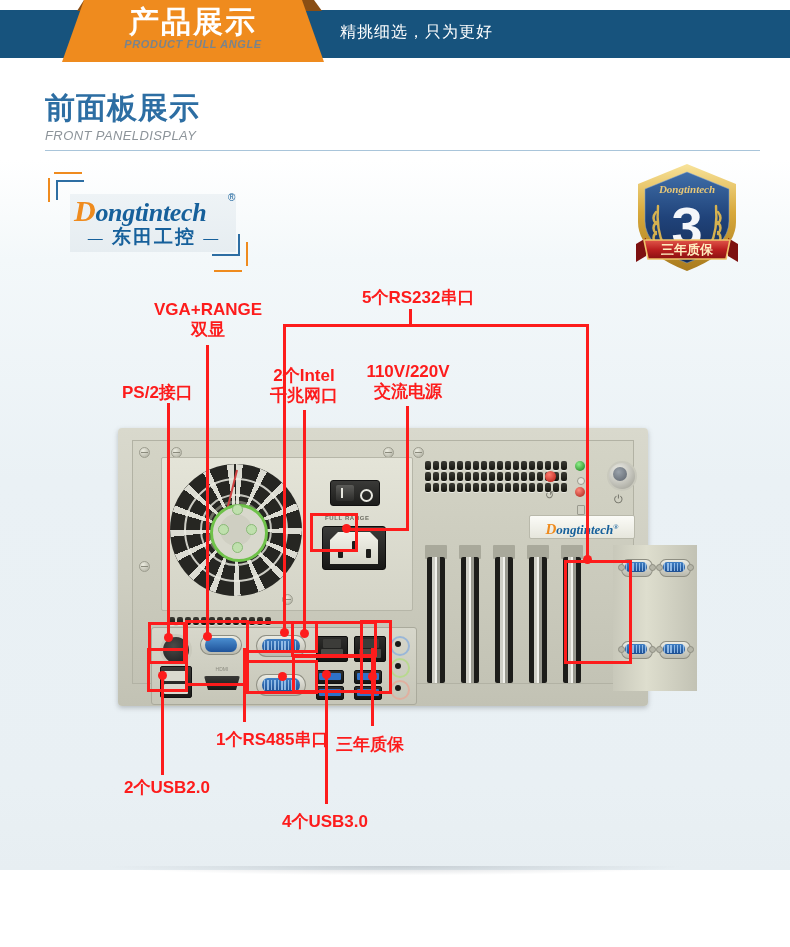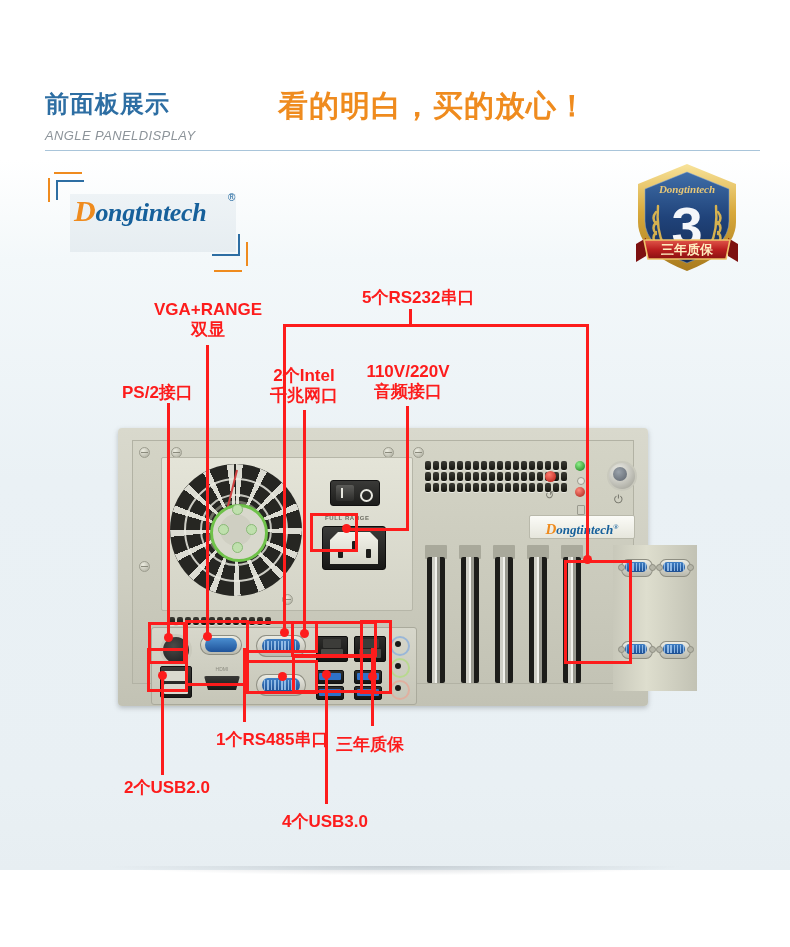--- a/index.html
+++ b/index.html
@@ -202,6 +202,15 @@
 
 <div id="root">
 
+  <div class="hdr">
+    <div class="hdr-bar"></div>
+    <div class="hdr-fold-l"></div>
+    <div class="hdr-fold-r"></div>
+    <div class="hdr-ribbon"></div>
+    <div class="hdr-cn">产品展示</div>
+    <div class="hdr-en">PRODUCT FULL ANGLE</div>
+    <div class="hdr-sub">精挑细选，只为更好</div>
+  </div>
 
   <div class="sec">
     <div class="sec-cn">前面板展示</div>

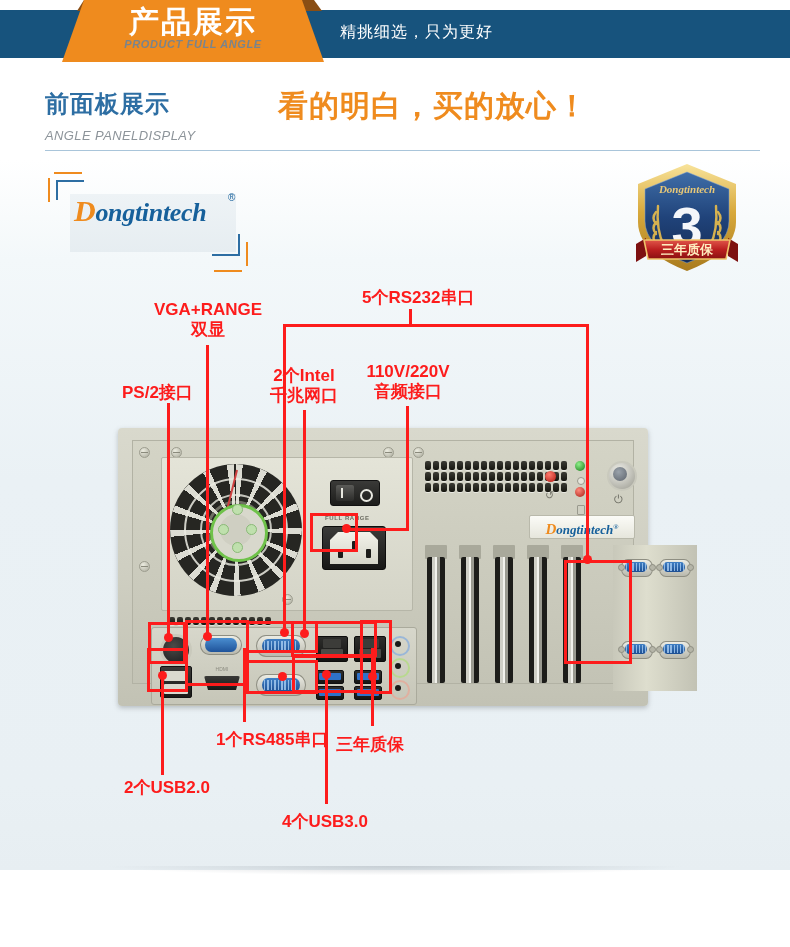--- a/index.html
+++ b/index.html
@@ -28,7 +28,7 @@
 
   
   .sec{position:absolute;left:0;top:88px;width:790px;height:66px;}
-  .sec-cn{position:absolute;left:45px;top:0;color:#2d6ea3;font-size:24px;font-weight:bold;letter-spacing:1px;}
+  .sec-cn{position:absolute;left:45px;top:0;color:#2d6ea3;font-size:30px;font-weight:bold;letter-spacing:1px;}
   .sec-en{position:absolute;left:45px;top:40px;color:#8d949a;font-size:13px;font-style:italic;letter-spacing:.4px;}
   .sec-slogan{position:absolute;left:278px;top:-2px;color:#ef8b1e;font-size:30px;font-weight:bold;letter-spacing:1px;}
   .sec-rule{position:absolute;left:45px;top:62px;width:715px;height:1px;background:#a9c5da;}

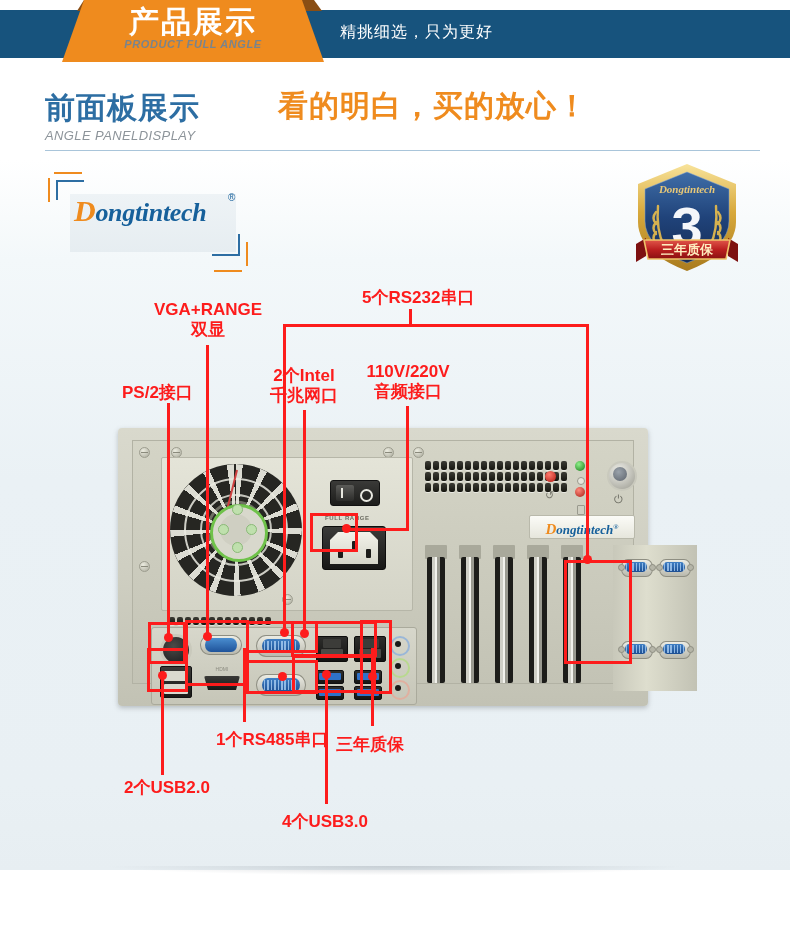--- a/index.html
+++ b/index.html
@@ -215,7 +215,6 @@
   <div class="sec">
     <div class="sec-cn">前面板展示</div>
     <div class="sec-en">ANGLE PANELDISPLAY</div>
-    <div class="sec-slogan">看的明白，买的放心！</div>
     <div class="sec-rule"></div>
   </div>
 

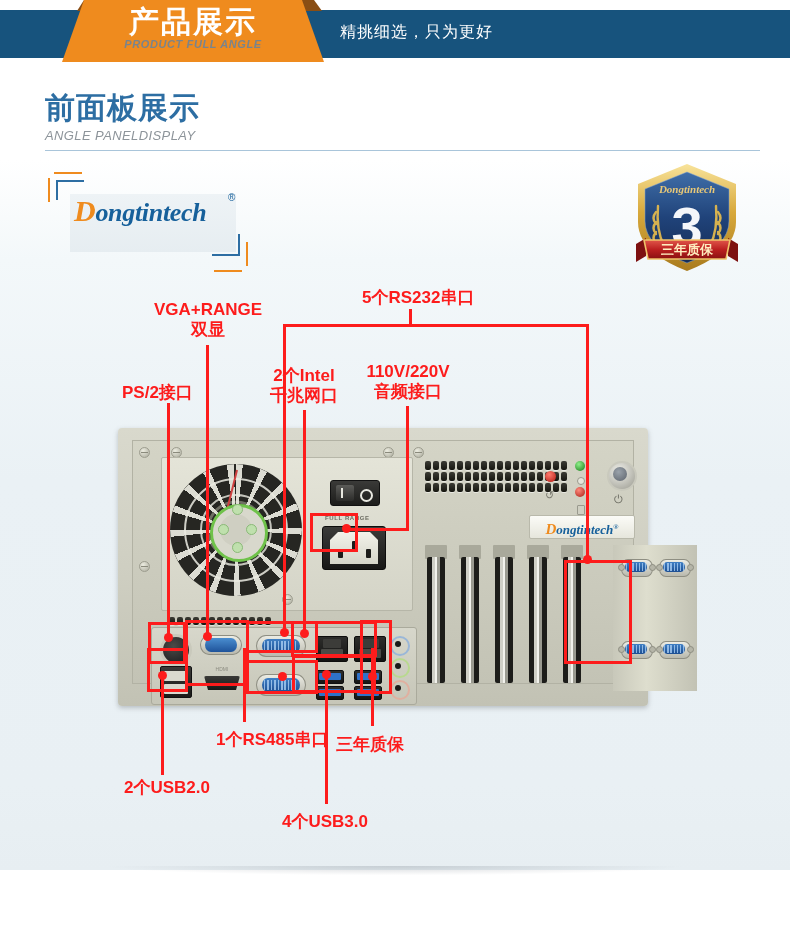--- a/index.html
+++ b/index.html
@@ -214,7 +214,7 @@
 
   <div class="sec">
     <div class="sec-cn">前面板展示</div>
-    <div class="sec-en">ANGLE PANELDISPLAY</div>
+    <div class="sec-en">FRONT PANELDISPLAY</div>
     <div class="sec-rule"></div>
   </div>
 

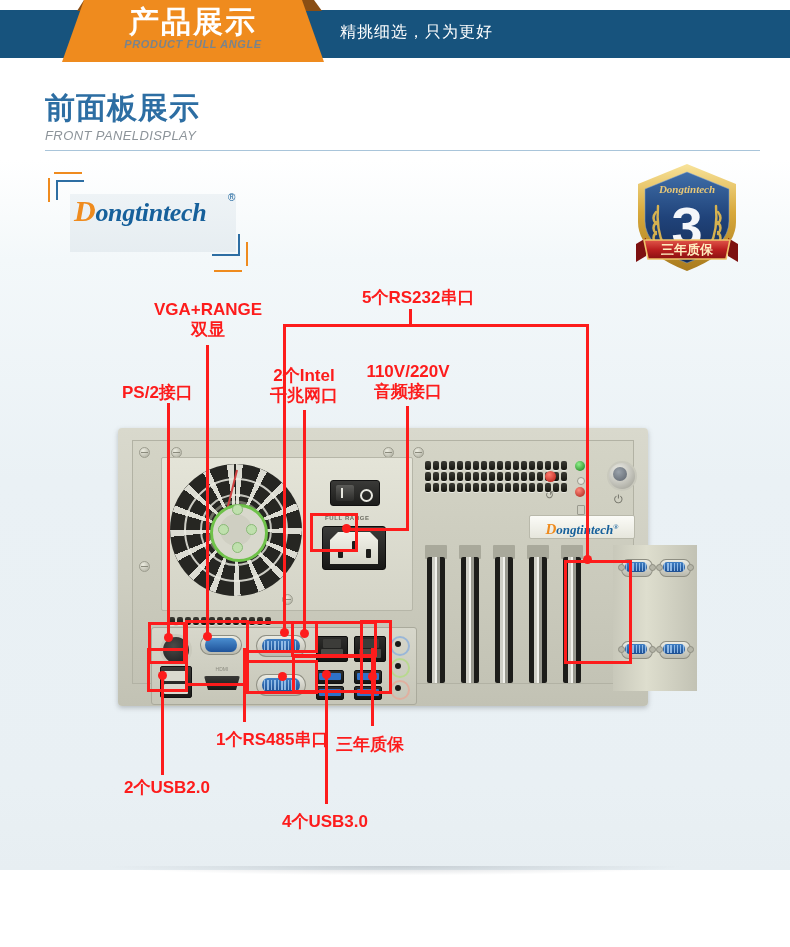--- a/index.html
+++ b/index.html
@@ -241,6 +241,7 @@
     <div class="logo-box"></div>
     <div class="logo-word"><span class="d">D</span><span>ongtintech</span></div>
     <div class="logo-reg">®</div>
+    <div class="logo-cn"><span class="dash">—</span> <span>东田工控</span> <span class="dash">—</span></div>
   </div>
 
   <div class="badge">

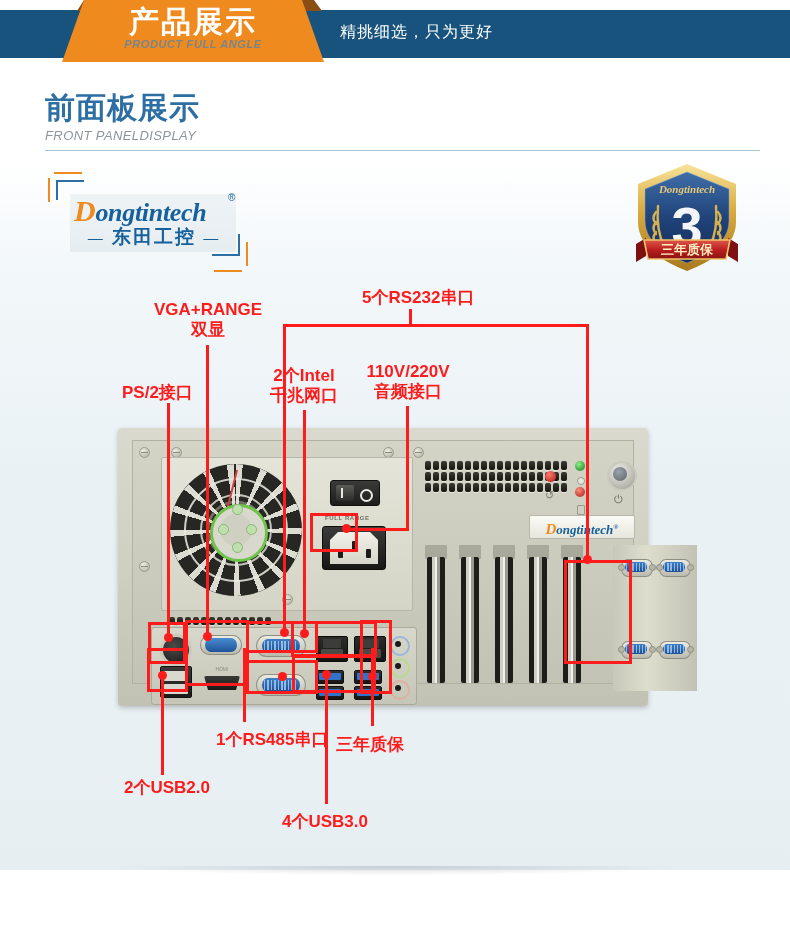--- a/index.html
+++ b/index.html
@@ -573,7 +573,7 @@
   <div class="box" style="left:291px;top:621px;width:80px;height:30px;"></div>
 
   <div class="co c" style="left:358px;top:362px;width:100px;">110V/220V</div>
-  <div class="co c" style="left:358px;top:382px;width:100px;">音频接口</div>
+  <div class="co c" style="left:358px;top:382px;width:100px;">交流电源</div>
   <div class="ln lnv" style="left:406px;top:406px;height:124px;"></div>
   <div class="ln lnh" style="left:345px;top:528px;width:64px;"></div>
   <div class="dot" style="left:342px;top:524px;"></div>

